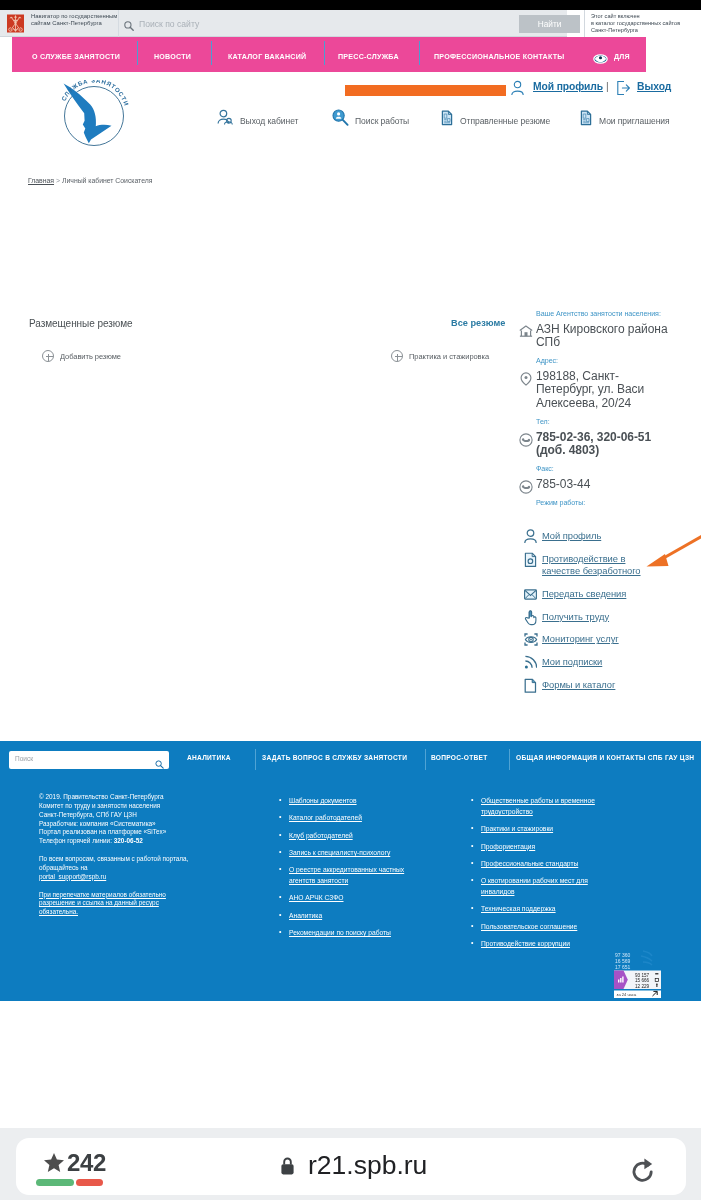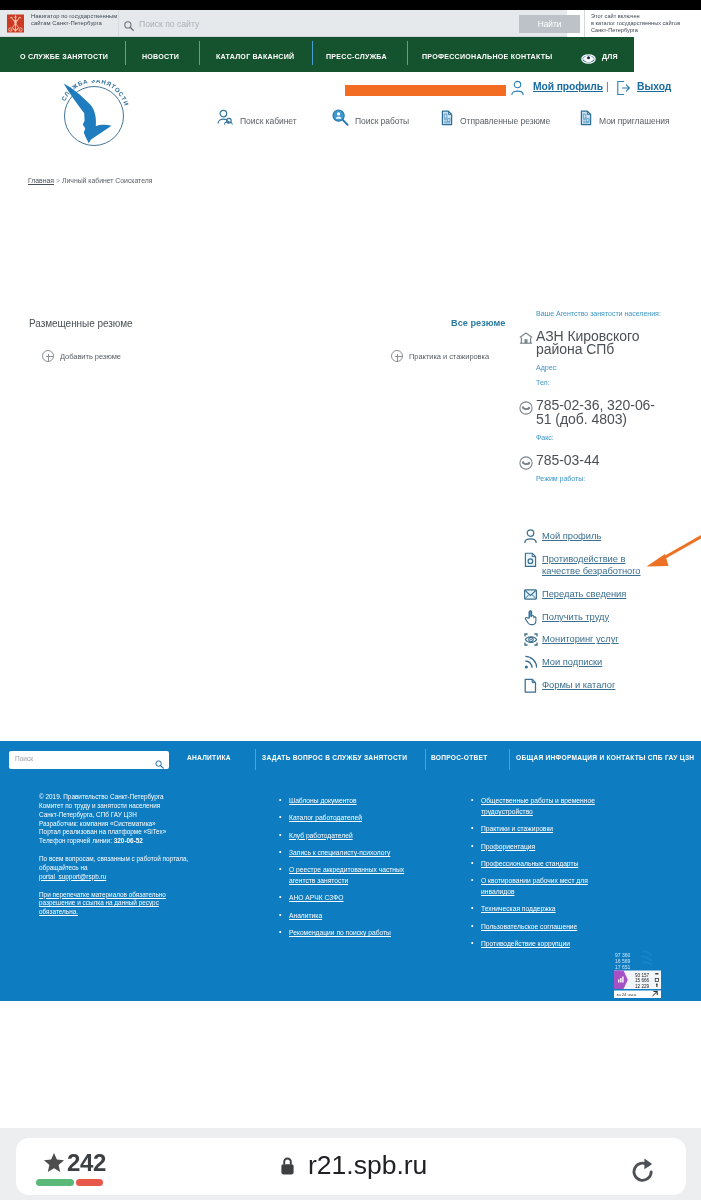--- a/index.html
+++ b/index.html
@@ -29,7 +29,7 @@
     color:#3d4852}
 
   
-  #mainnav{left:0;top:37px;width:634px;height:35px;background:#14532d}
+  #mainnav{left:12px;top:37px;width:634px;height:35px;background:#ec4899}
   #mainnav .it{position:absolute;top:3px;height:35px;line-height:35px;color:#fff;
     font-size:7.1px;font-weight:bold;letter-spacing:.24px;white-space:nowrap}
   #mainnav .div{position:absolute;top:4px;width:1px;height:24px;background:#4b9ed2}

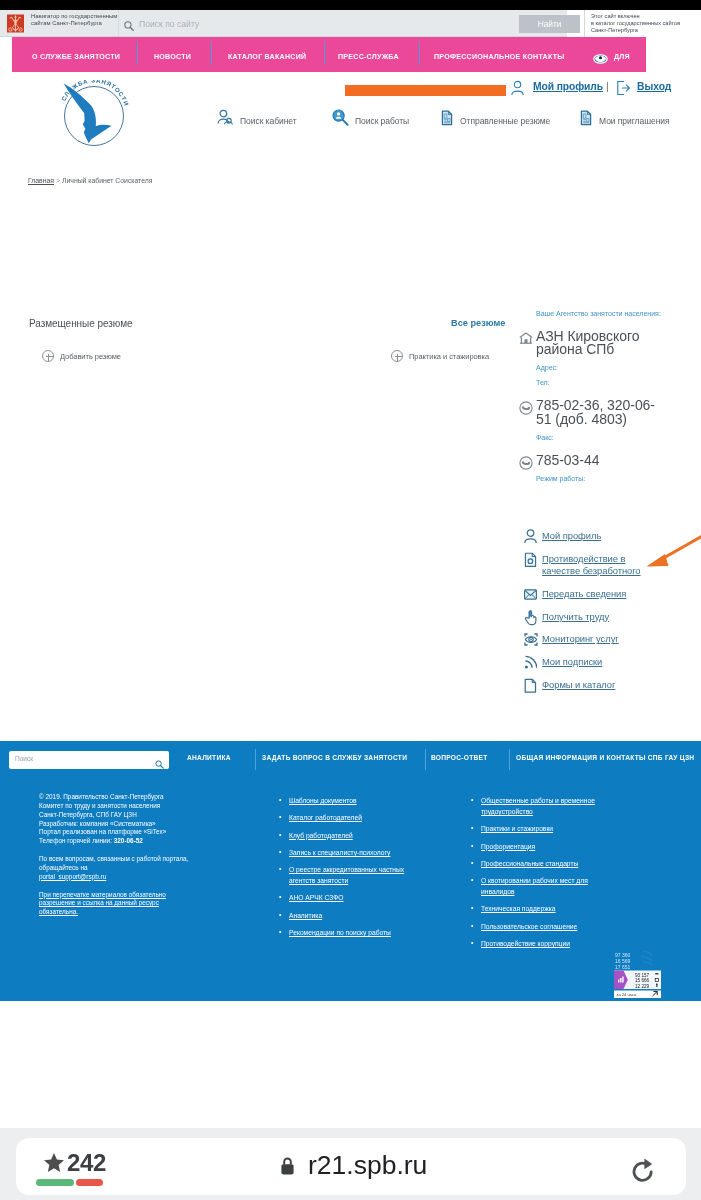--- a/index.html
+++ b/index.html
@@ -243,7 +243,7 @@
           <path d="M7.5 15.6 C7.5 11.7 15.3 11.7 15.3 15.6" fill="none" stroke="#35749c" stroke-width="1.1"></path>
         </svg>
     </span>
-    <span class="lbl" style="left:23px">Поиск кабинет</span>
+    <span class="lbl" style="left:23px">Выход кабинет</span>
   </a>
   <a class="navlink" style="left:332px">
     <span class="ic">

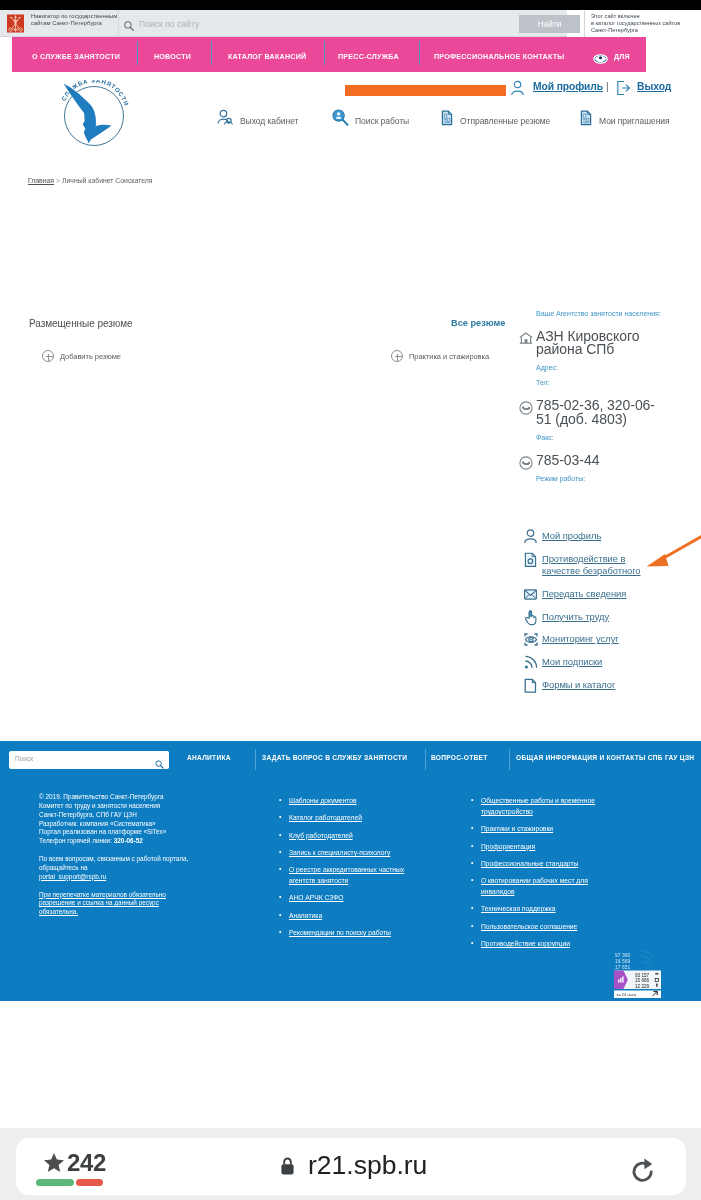--- a/index.html
+++ b/index.html
@@ -79,8 +79,8 @@
   #info{left:519px;top:302px;width:150px}
   .inf-h{font-size:7.1px;color:#3f95c6;margin-top:7.5px;padding-left:17px;
     letter-spacing:-.05px}
-  .inf-v{font-size:14px;color:#4a5055;line-height:13.4px;padding-left:17px;
-    margin-top:12px;letter-spacing:-.05px}
+  .inf-v{font-size:12px;color:#4a5055;line-height:13.4px;padding-left:17px;
+    margin-top:5px;letter-spacing:-.05px}
   .inf-ic{position:absolute;left:0;width:14px;height:14px}
 
   

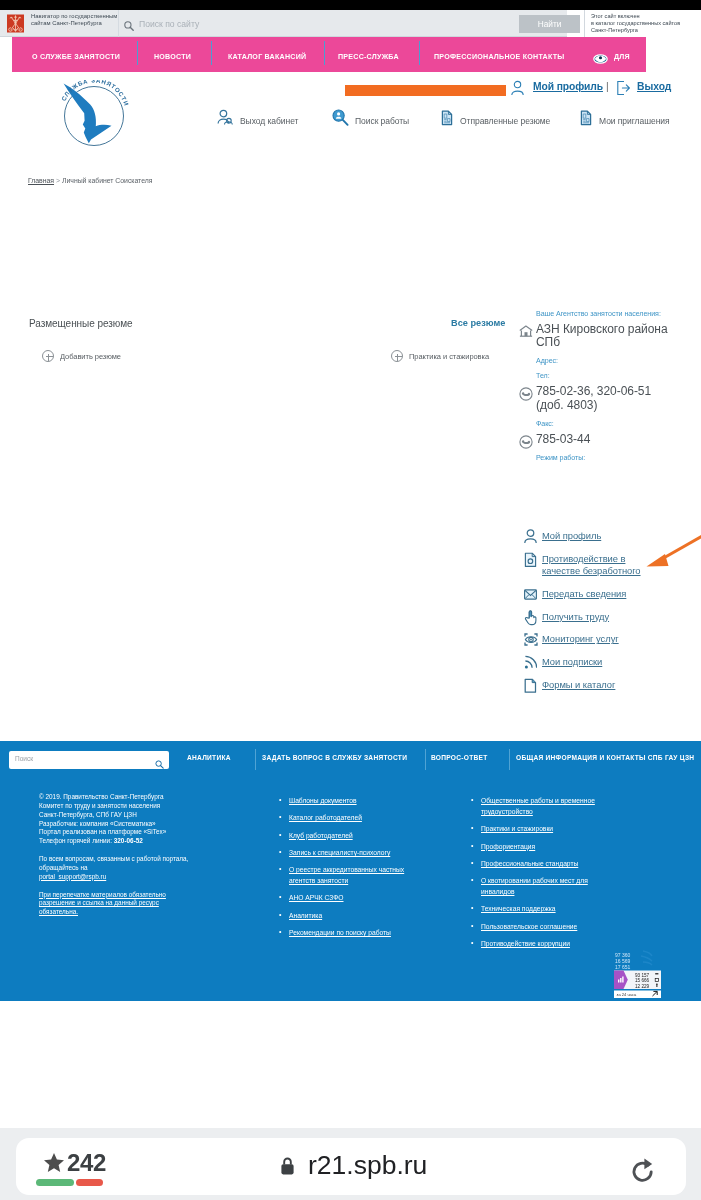--- a/index.html
+++ b/index.html
@@ -306,6 +306,13 @@
       <div class="inf-v">АЗН Кировского района СПб</div>
     </div>
     <div class="inf-h">Адрес:</div>
+    <div style="position: relative;">
+      <span class="inf-ic" style="top: 2px;"><svg width="14" height="14" viewBox="0 0 14 14">
+          <path d="M7 0.9 a4.9 4.9 0 0 1 4.9 4.9 c0 3.6 -4.9 7.3 -4.9 7.3 S2.1 9.4 2.1 5.8 A4.9 4.9 0 0 1 7 0.9 Z" fill="none" stroke="#7c858c" stroke-width="1.15"></path>
+          <circle cx="7" cy="5.6" r="1.5" fill="#7c858c"></circle>
+        </svg></span>
+      <div class="inf-v">198188, Санкт-Петербург, ул. Васи Алексеева, 20/24</div>
+    </div>
     <div class="inf-h">Тел:</div>
     <div style="position: relative;">
       <span class="inf-ic" style="top: 2px;"><svg width="14" height="14" viewBox="0 0 14 14">

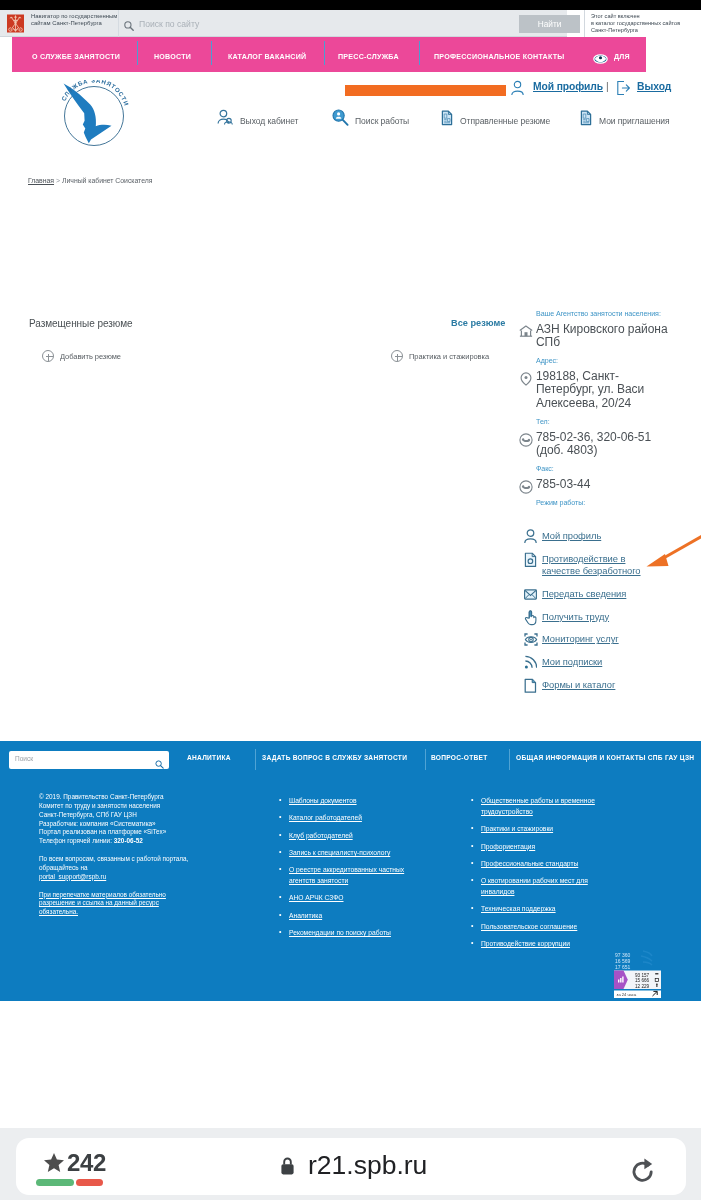--- a/index.html
+++ b/index.html
@@ -314,7 +314,7 @@
       <div class="inf-v">198188, Санкт-Петербург, ул. Васи Алексеева, 20/24</div>
     </div>
     <div class="inf-h">Тел:</div>
-    <div style="position: relative;">
+    <div style="position: relative; font-weight: bold;">
       <span class="inf-ic" style="top: 2px;"><svg width="14" height="14" viewBox="0 0 14 14">
           <circle cx="7" cy="7" r="6.1" fill="none" stroke="#7c858c" stroke-width="1.1"></circle>
           <g transform="rotate(-40 7 7)">

